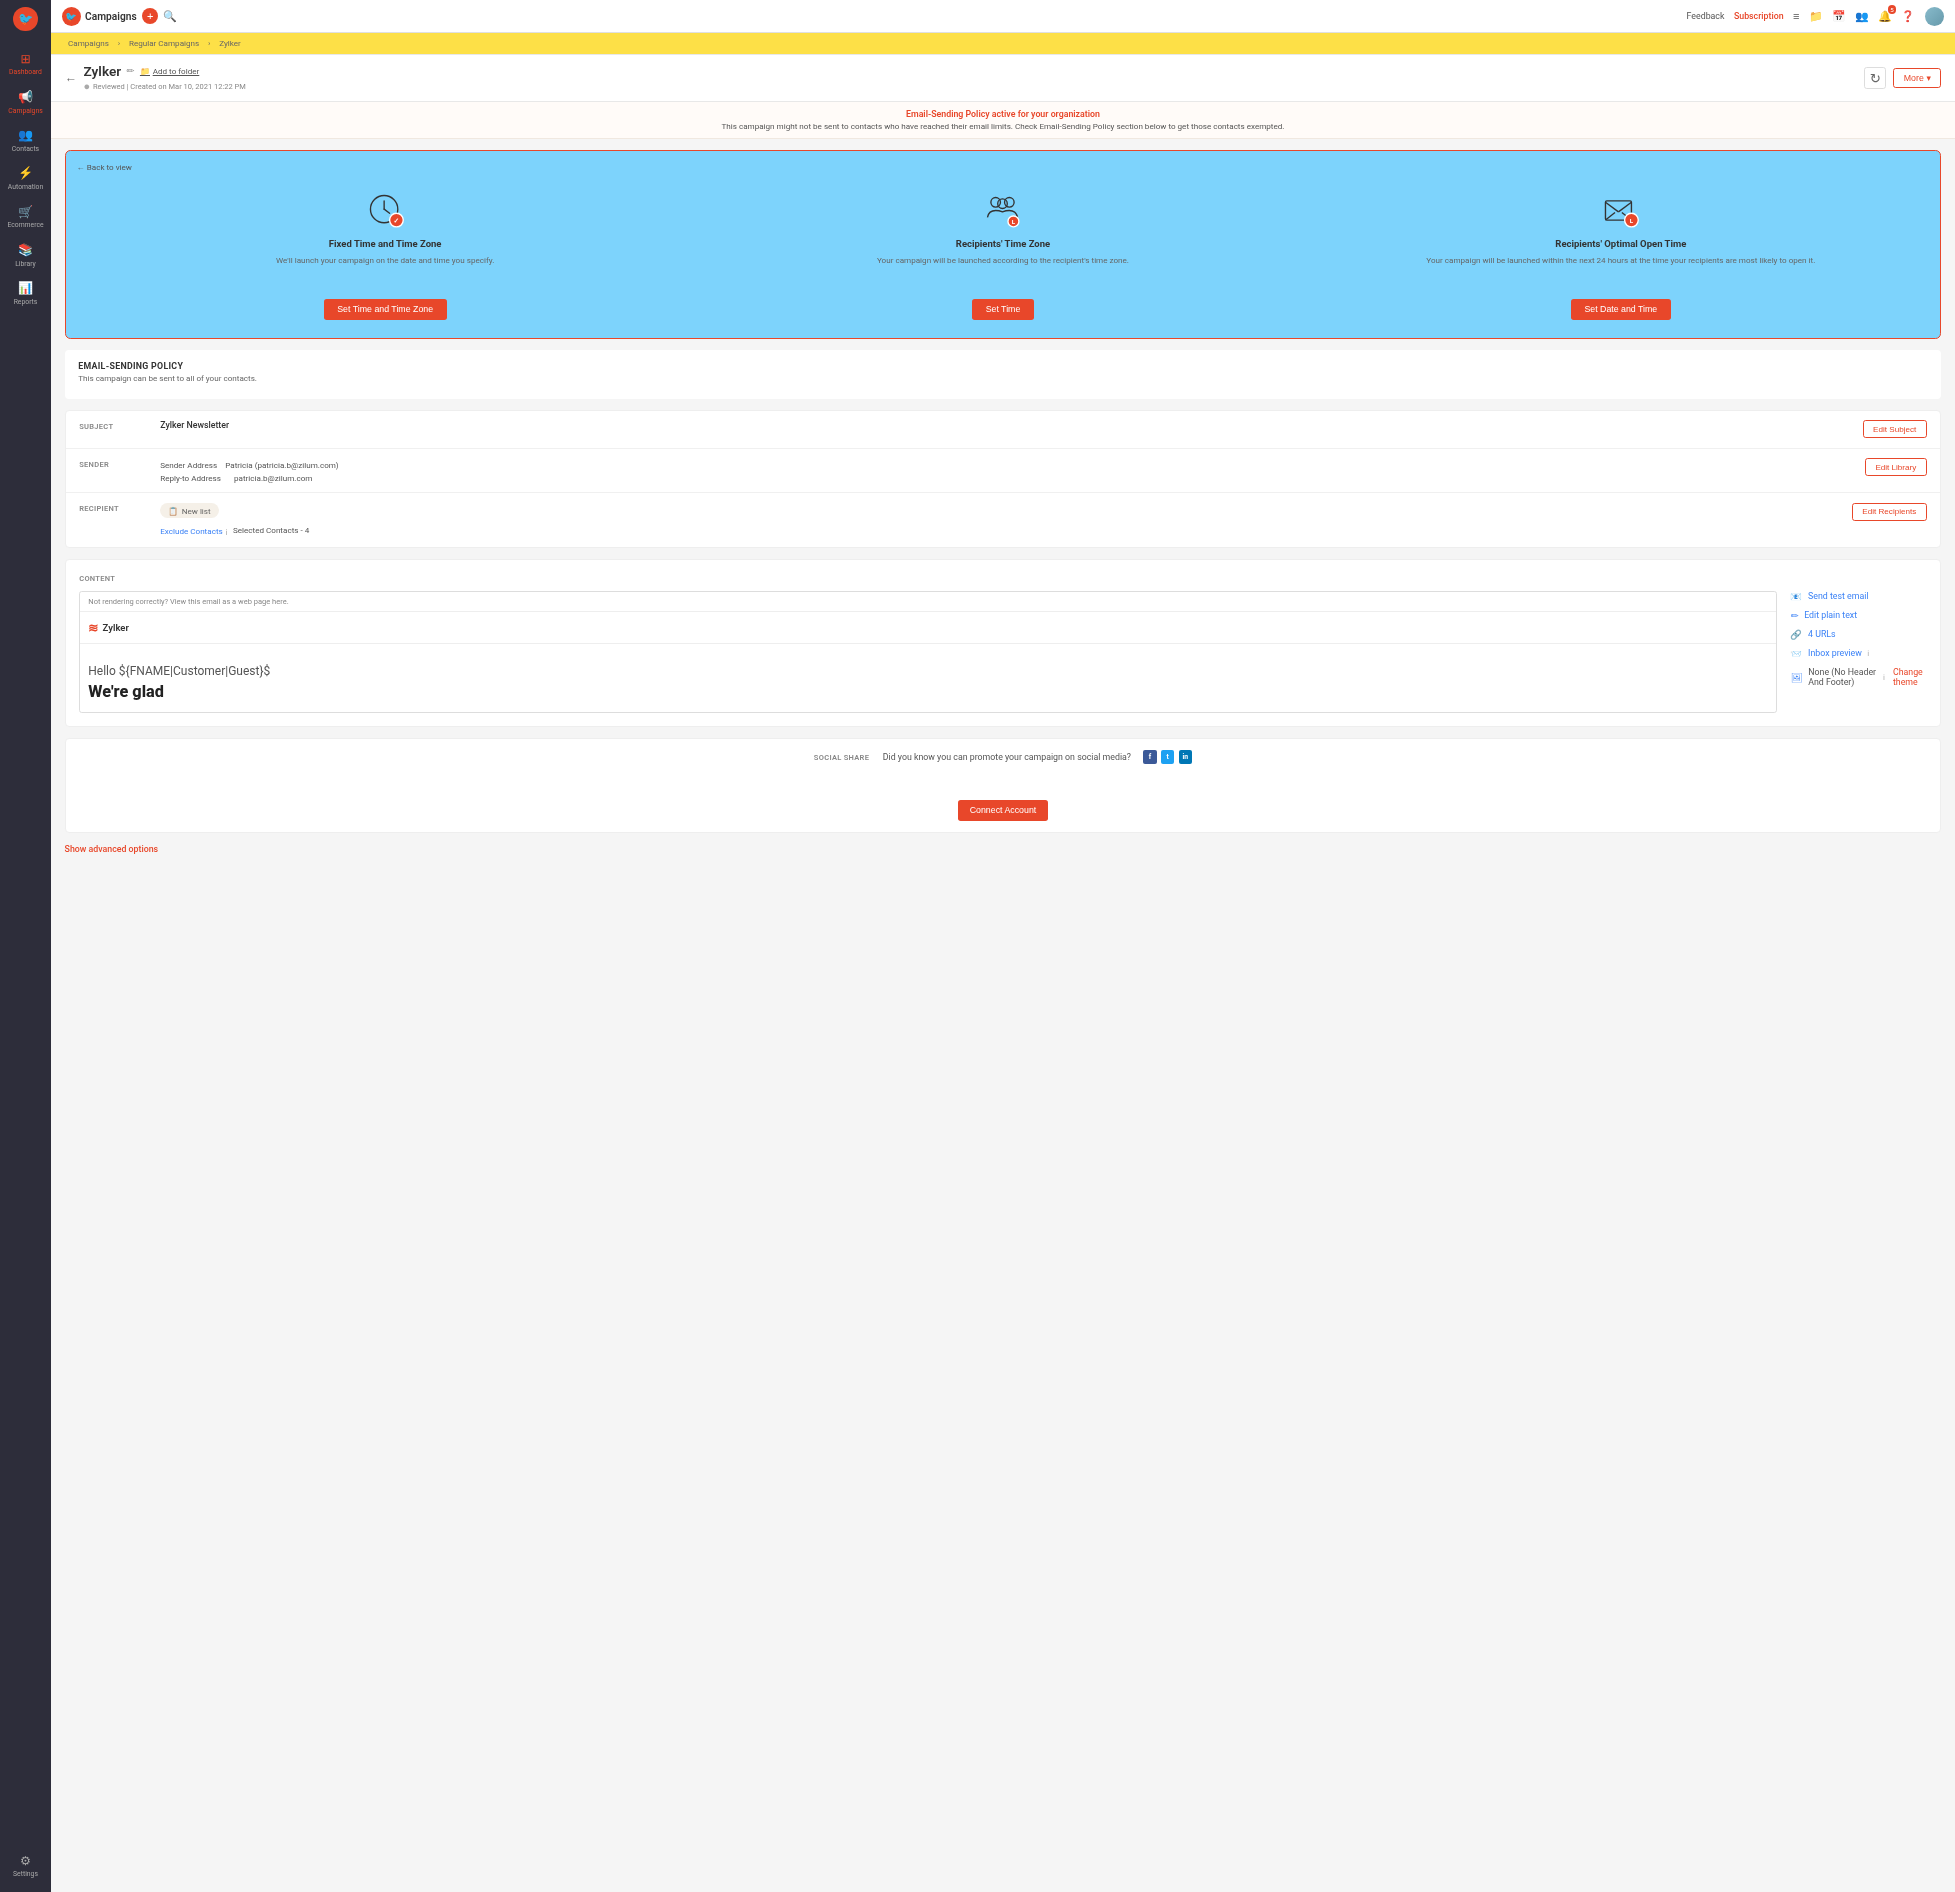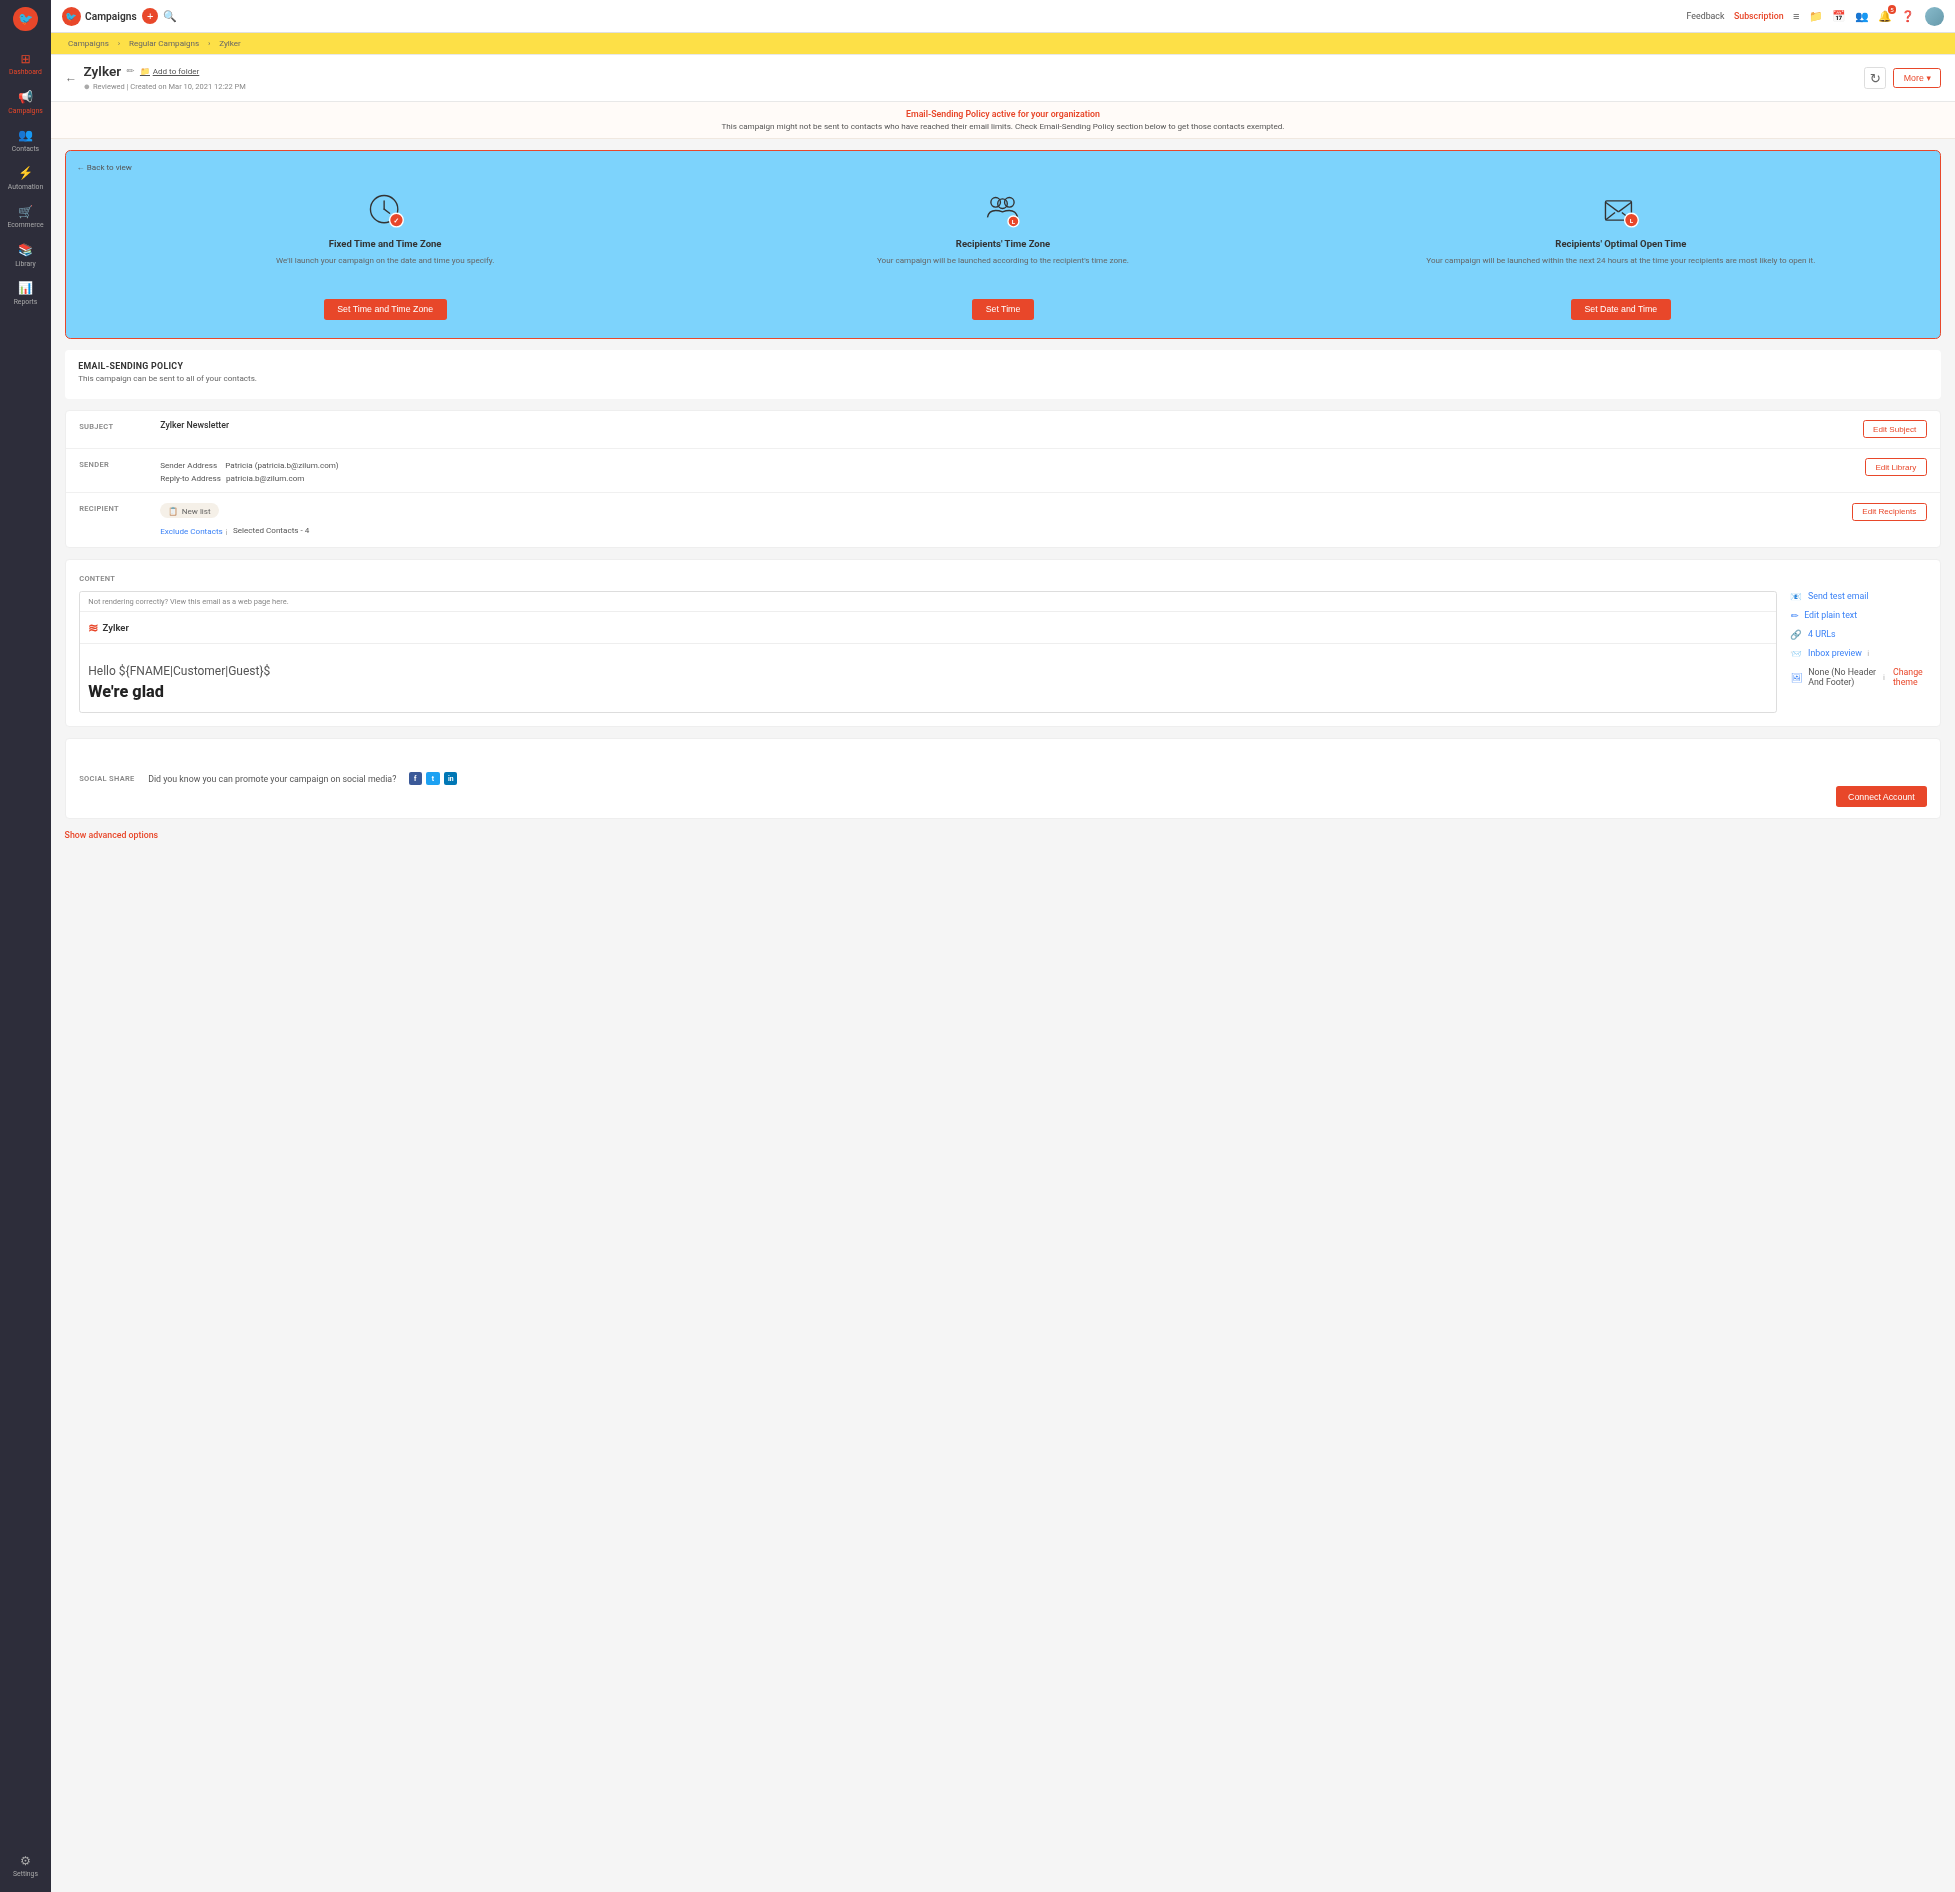--- a/index.html
+++ b/index.html
@@ -325,7 +325,7 @@
             <span>Sender Address</span>
             <span>Patricia (patricia.b@zilum.com)</span>
           </div>
-          <div class="sub" style="display:flex;gap:5px;margin-top:2.7px;">
+          <div class="sub" style="display:flex;gap:13px;margin-top:2.7px;">
             <span>Reply-to Address</span>
             <span>patricia.b@zilum.com</span>
           </div>

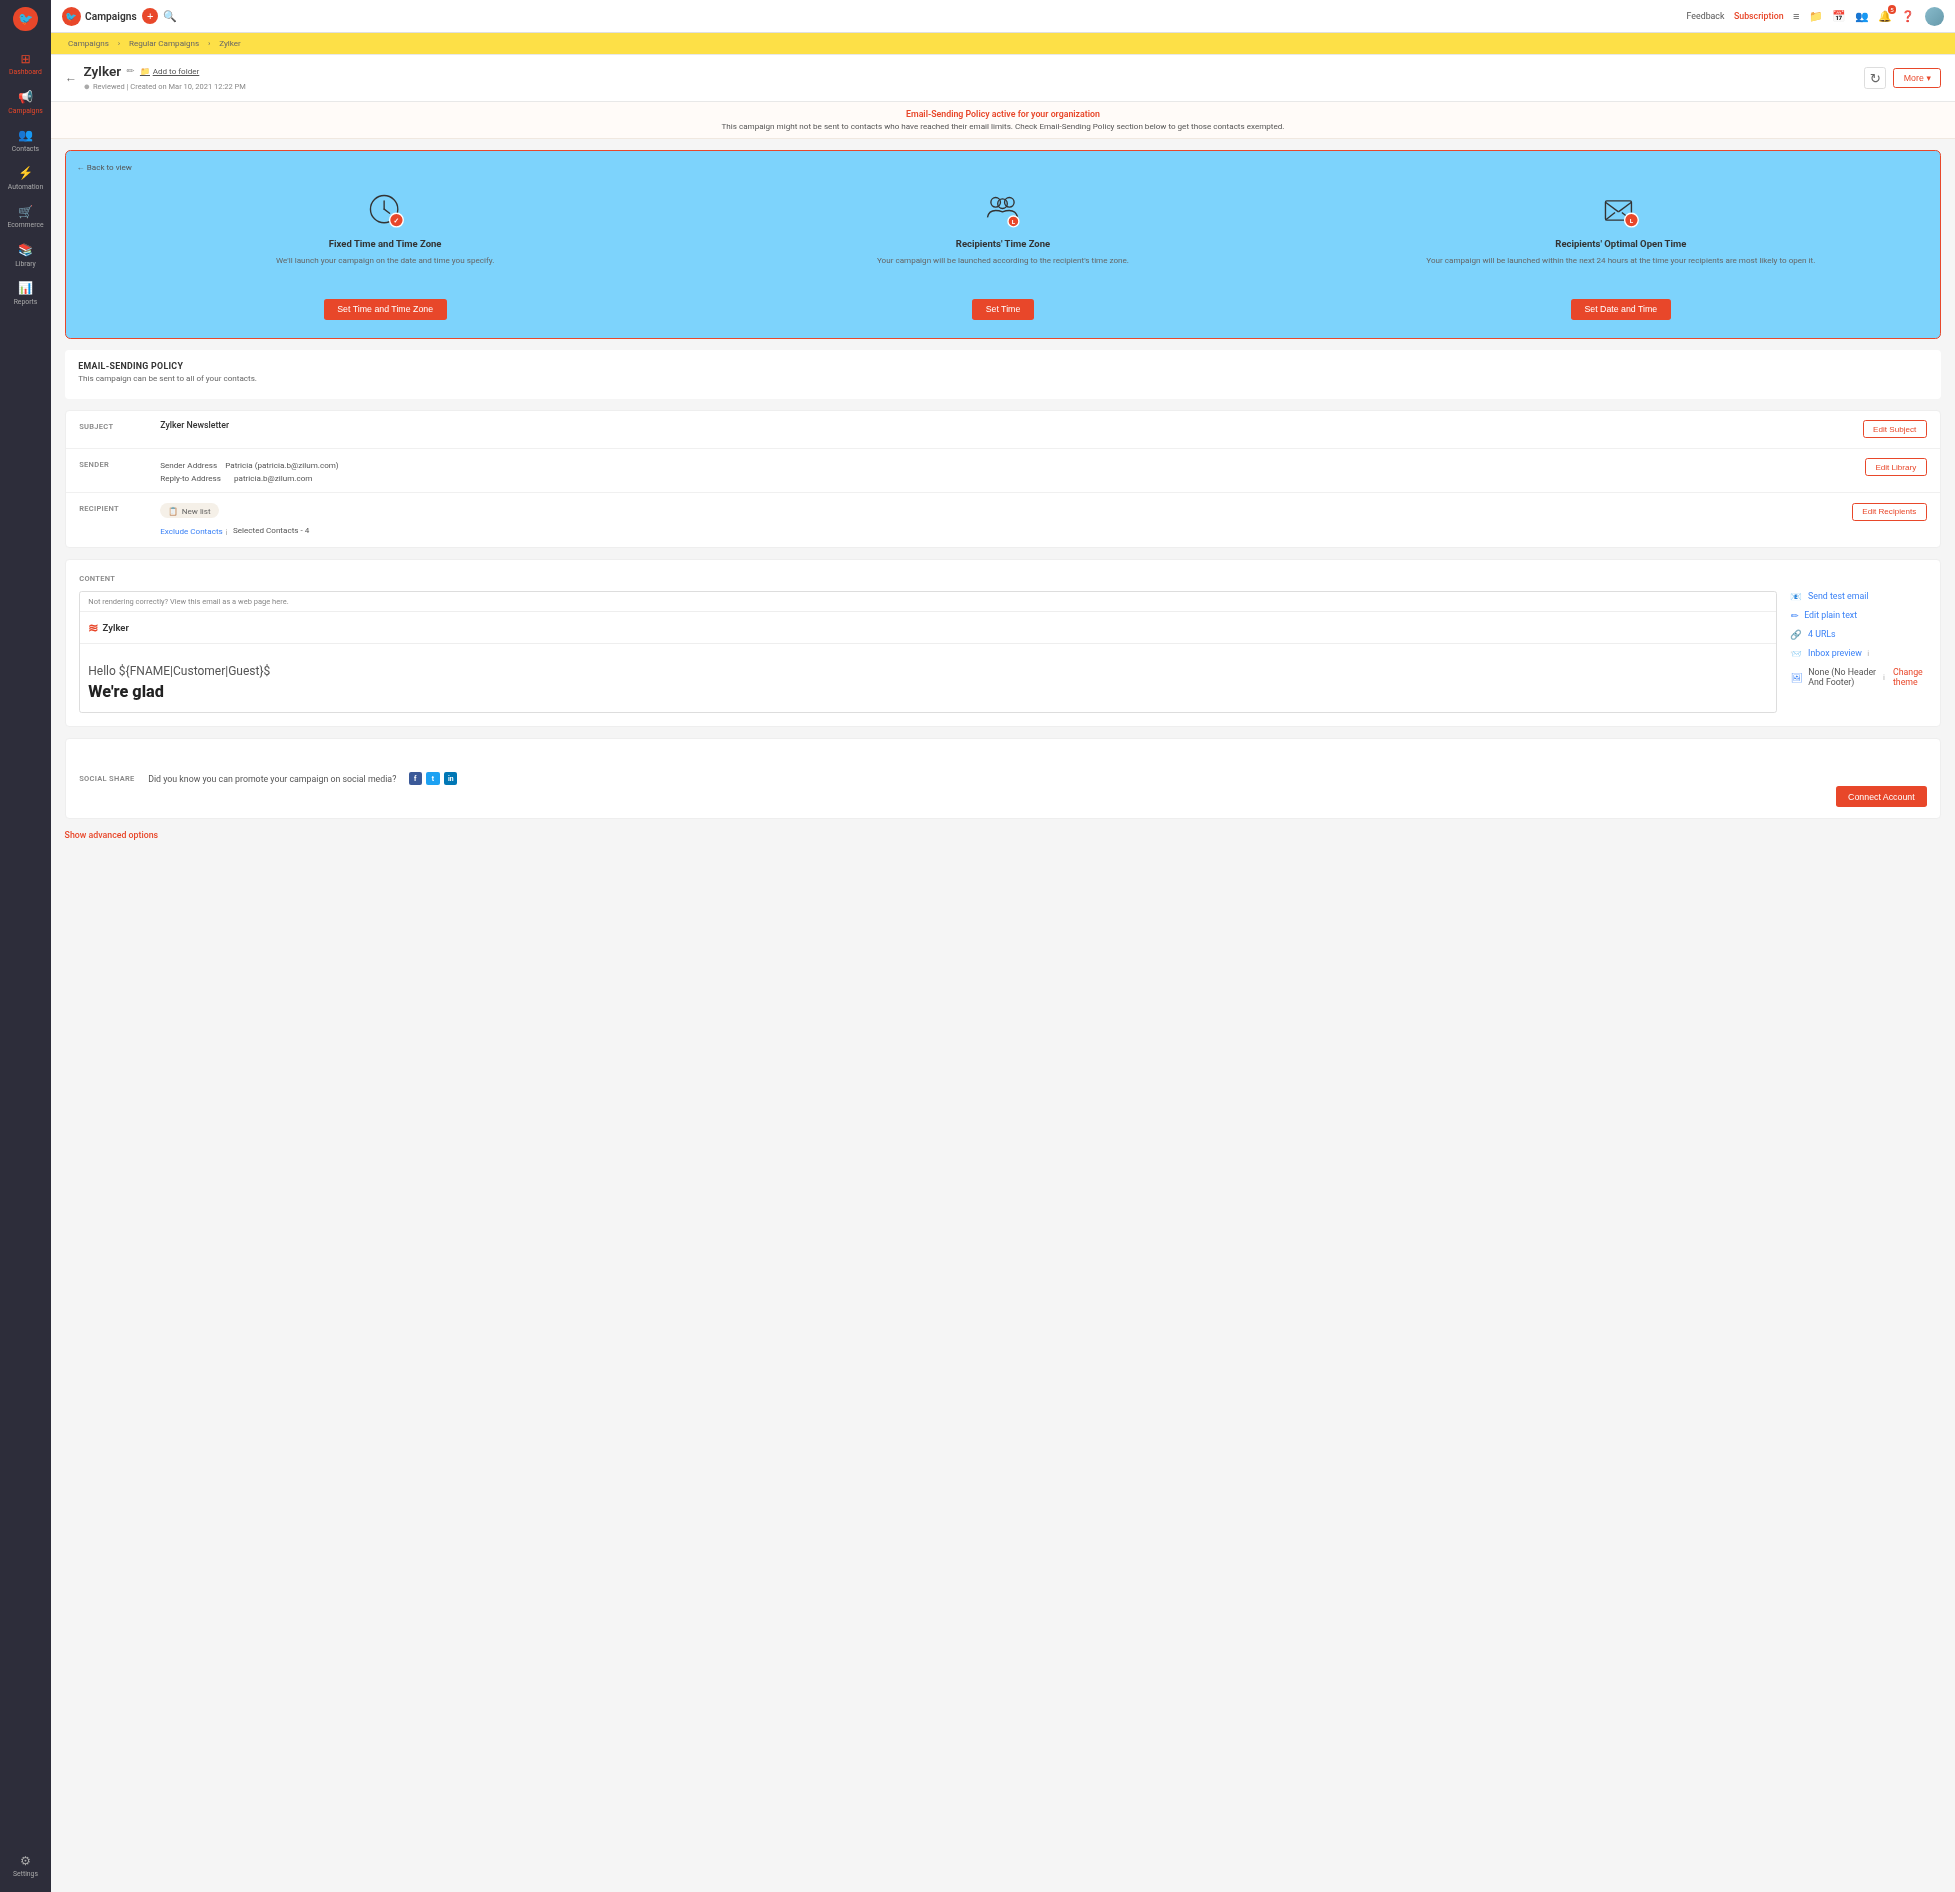--- a/index.html
+++ b/index.html
@@ -107,7 +107,7 @@
     .change-theme { color: #e8472a; cursor: pointer; text-decoration: none; margin-left: 2.7px; }
 
     
-    .social-section { background: white; margin: 0 13.6px 11px; border-radius: 4.1px; border: 0.7px solid #eee; padding: 11px 13.6px; display: flex; align-items: center; justify-content: space-between; }
+    .social-section { background: white; margin: 0 13.6px 11px; border-radius: 4.1px; border: 0.7px solid #eee; padding: 11px 13.6px; display: flex; align-items: center; justify-content: space-between; flex-direction: column; }
     .social-left { display: flex; align-items: center; gap: 6.8px; flex: 1; }
     .social-label { font-size: 7.5px; font-weight: 600; color: #888; letter-spacing: 0.3px; text-transform: uppercase; margin-right: 6.8px; }
     .social-text { font-size: 8.8px; color: #555; }

